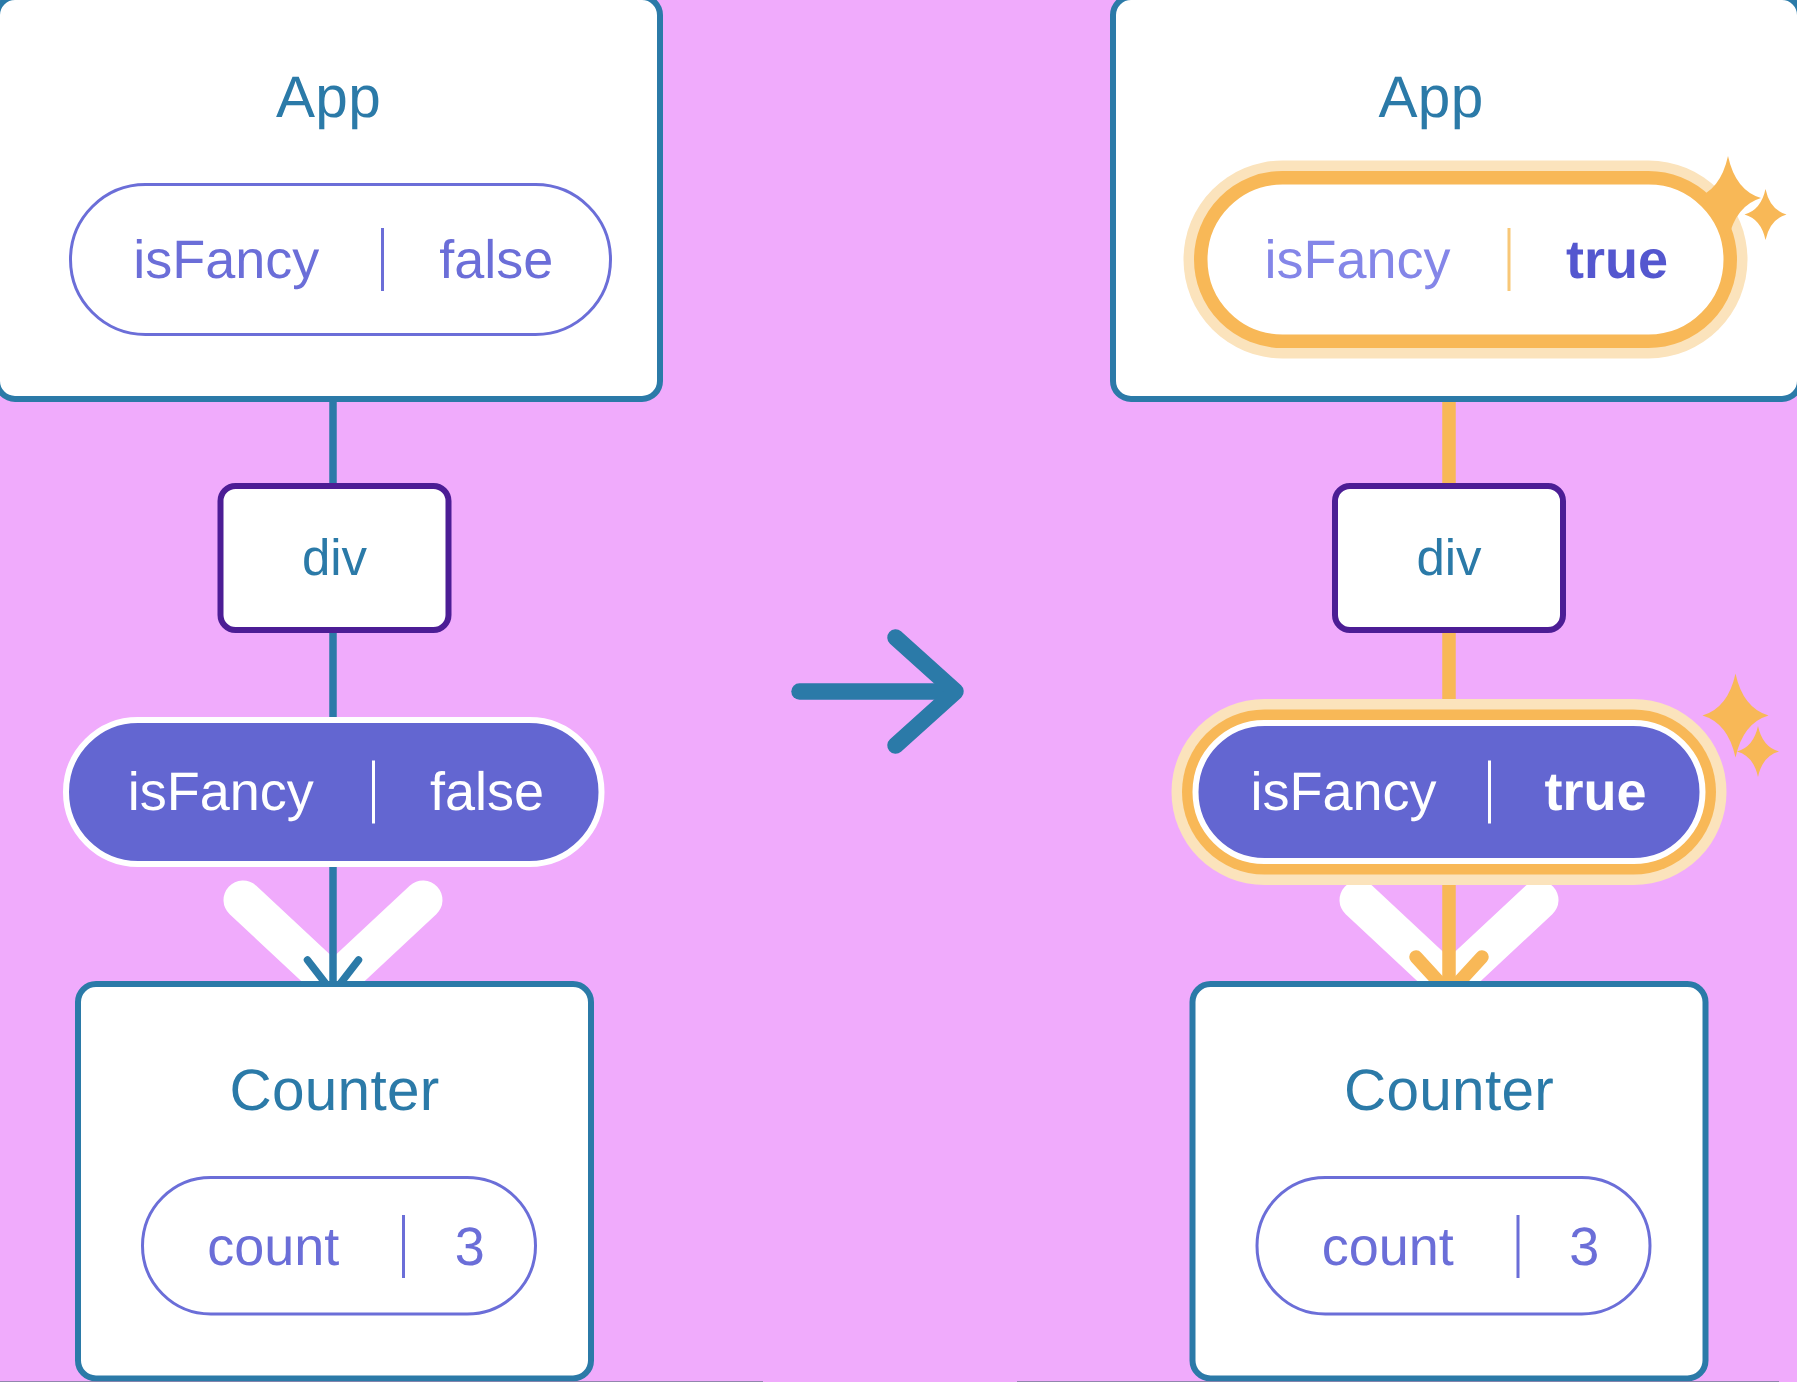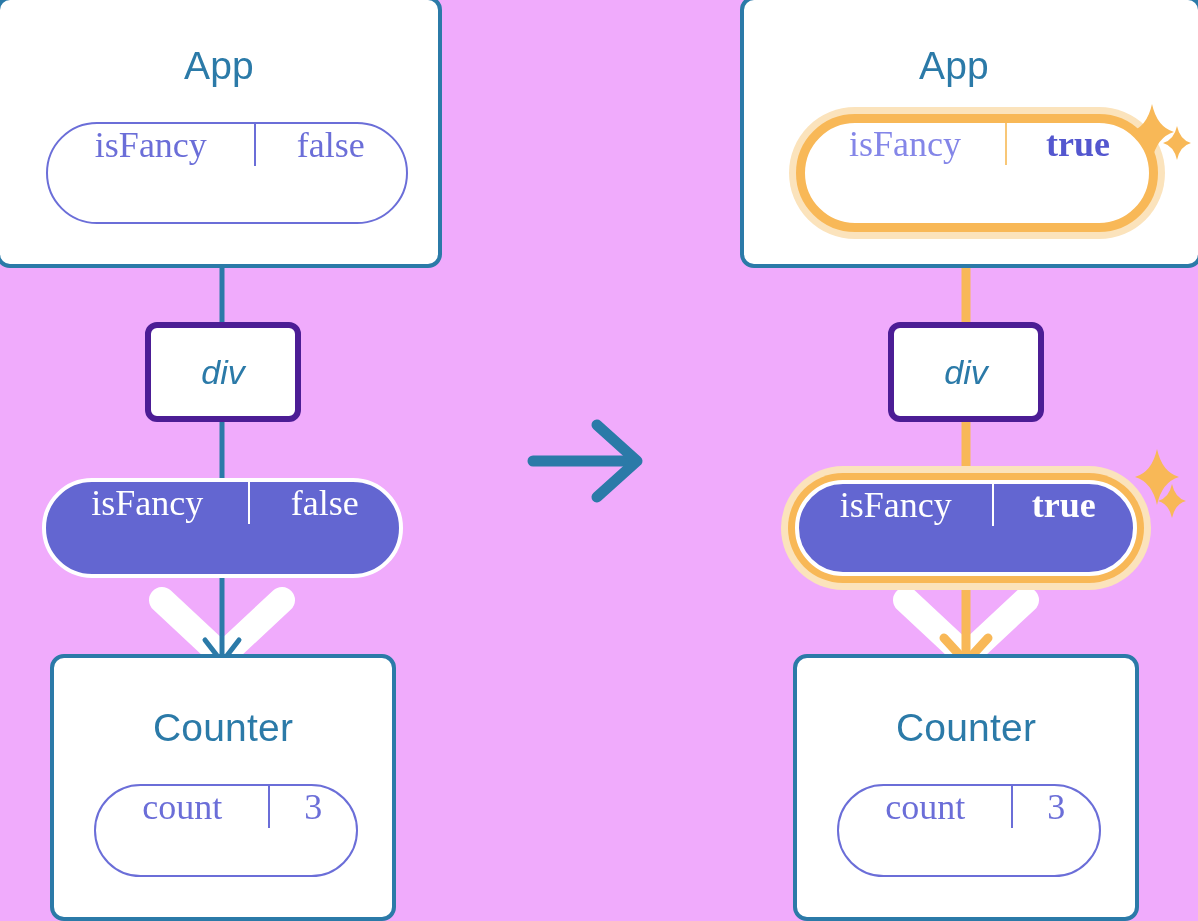--- a/index.html
+++ b/index.html
@@ -67,11 +67,10 @@
   .pill {
     position: absolute;
     display: flex;
-    align-items: flex-start;
+    align-items: center;
     box-sizing: border-box;
     border-radius: 999px;
     overflow: hidden;
-    font-family: Liberation Serif, serif;
   }
   .pill .cell {
     display: flex;

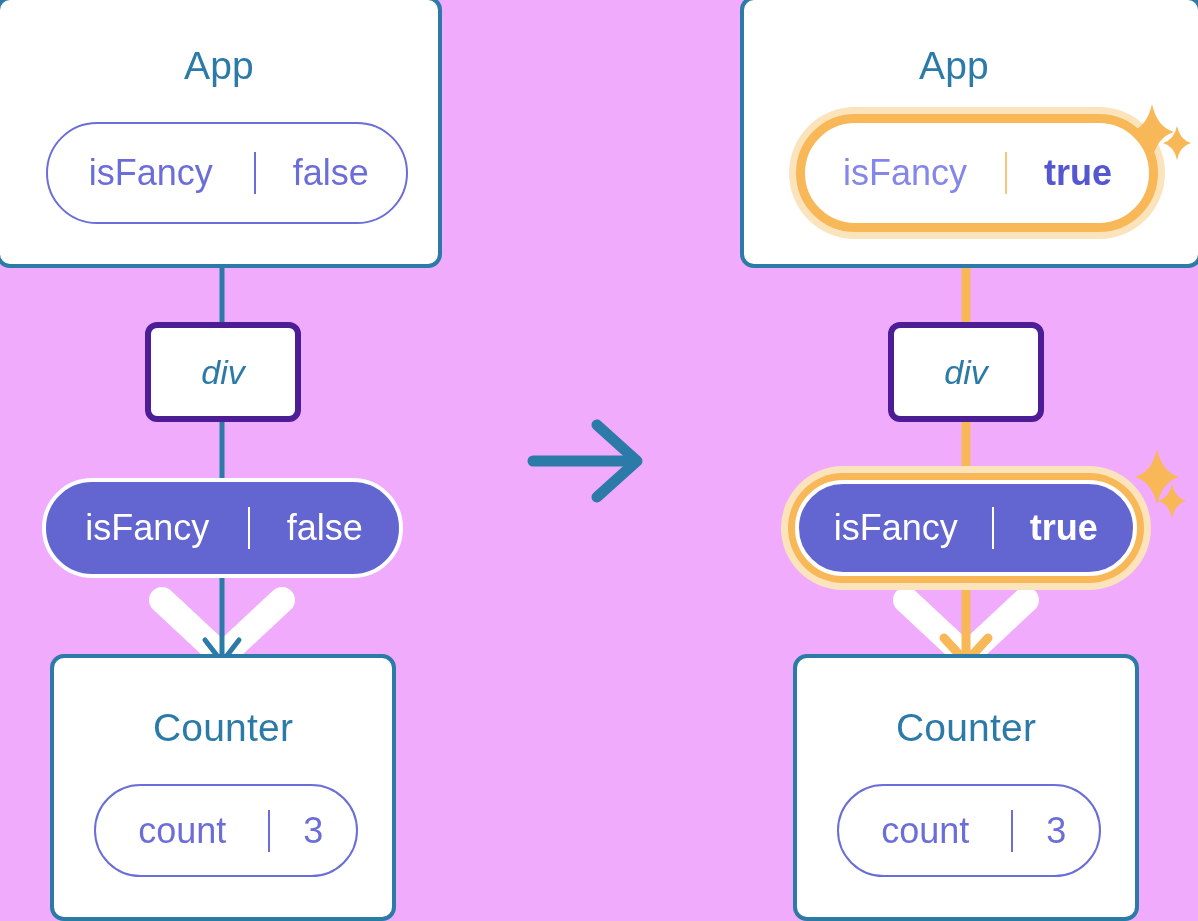--- a/index.html
+++ b/index.html
@@ -53,7 +53,7 @@
   .divbox {
     position: absolute;
     background: #ffffff;
-    border: 6px solid #4c1d95;
+    border: 4px solid #4c1d95;
     border-radius: 12px;
     box-sizing: border-box;
     display: flex;
@@ -61,7 +61,6 @@
     justify-content: center;
     color: #2b7aa8;
     font-size: 34px;
-    font-style: italic;
   }
   
   .pill {

